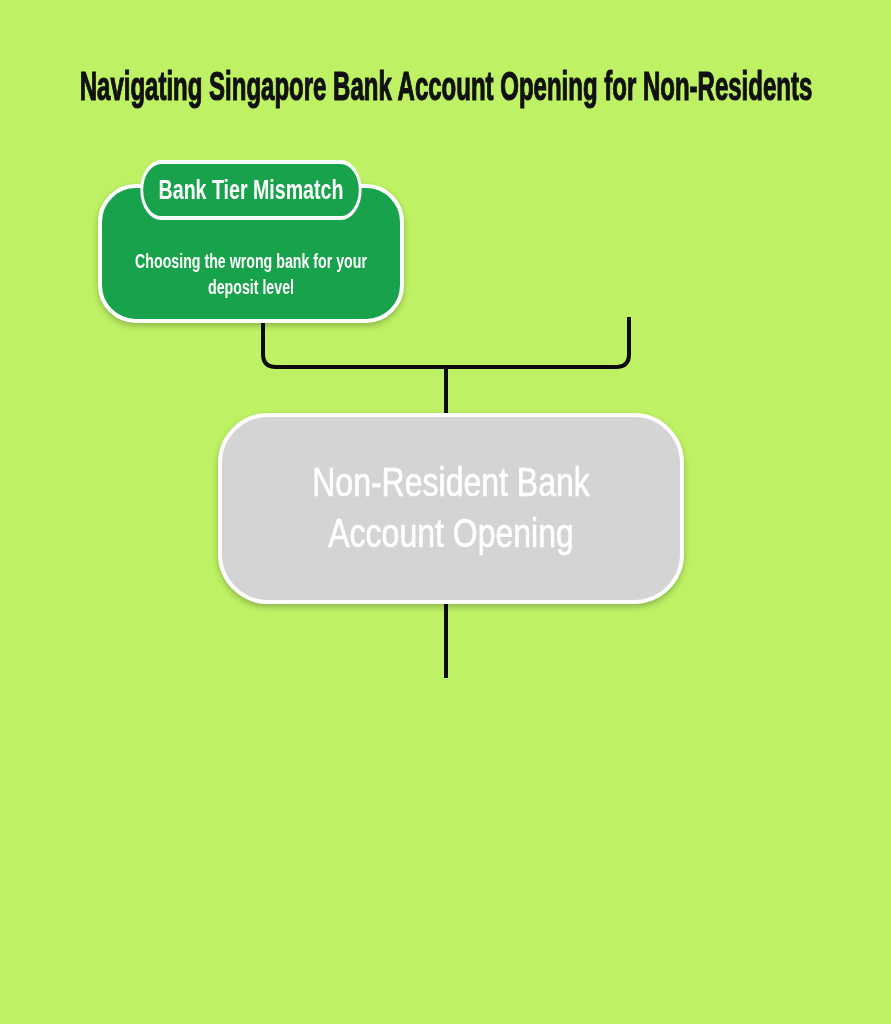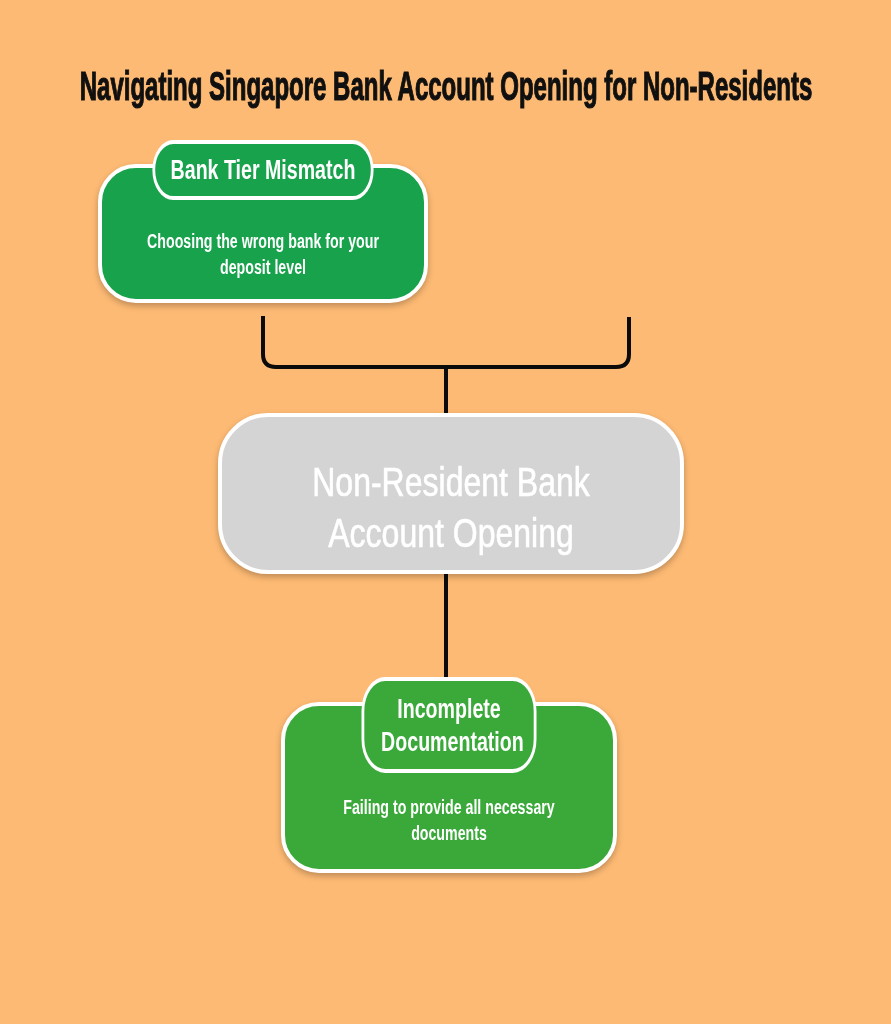--- a/index.html
+++ b/index.html
@@ -106,7 +106,7 @@
 </head>
 <body>
 
-<div id="canvas" style="background: #fdba74;">
+<div id="canvas" style="background: #bef264;">
 
   <div class="diagram-title" style="color: rgb(16, 16, 16);">Navigating Singapore Bank Account Opening for Non-Residents</div>
 

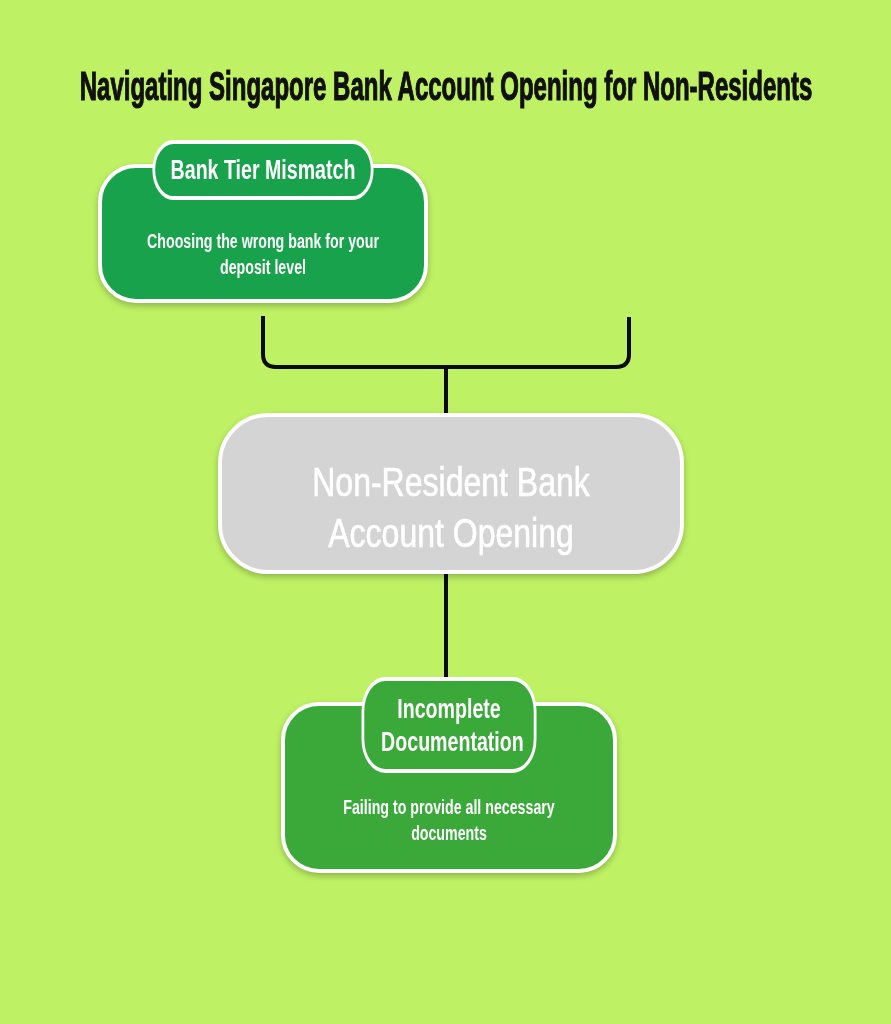--- a/index.html
+++ b/index.html
@@ -42,7 +42,7 @@
     z-index: 1;
     box-shadow: 0 3px 6px rgba(0,0,0,0.25);
   }
-  .card-bank-tier   { left: 98px;  top: 164px; width: 330px; height: 139px; padding-left: 32px; }
+  .card-bank-tier   { left: 98px;  top: 184px; width: 306px; height: 139px; padding-left: 32px; }
   .card-nationality { left: 463px; top: 180px; width: 334px; height: 140px; }
   .card-docs        { left: 281px; top: 702px; width: 336px; height: 171px; }
   .card-center {

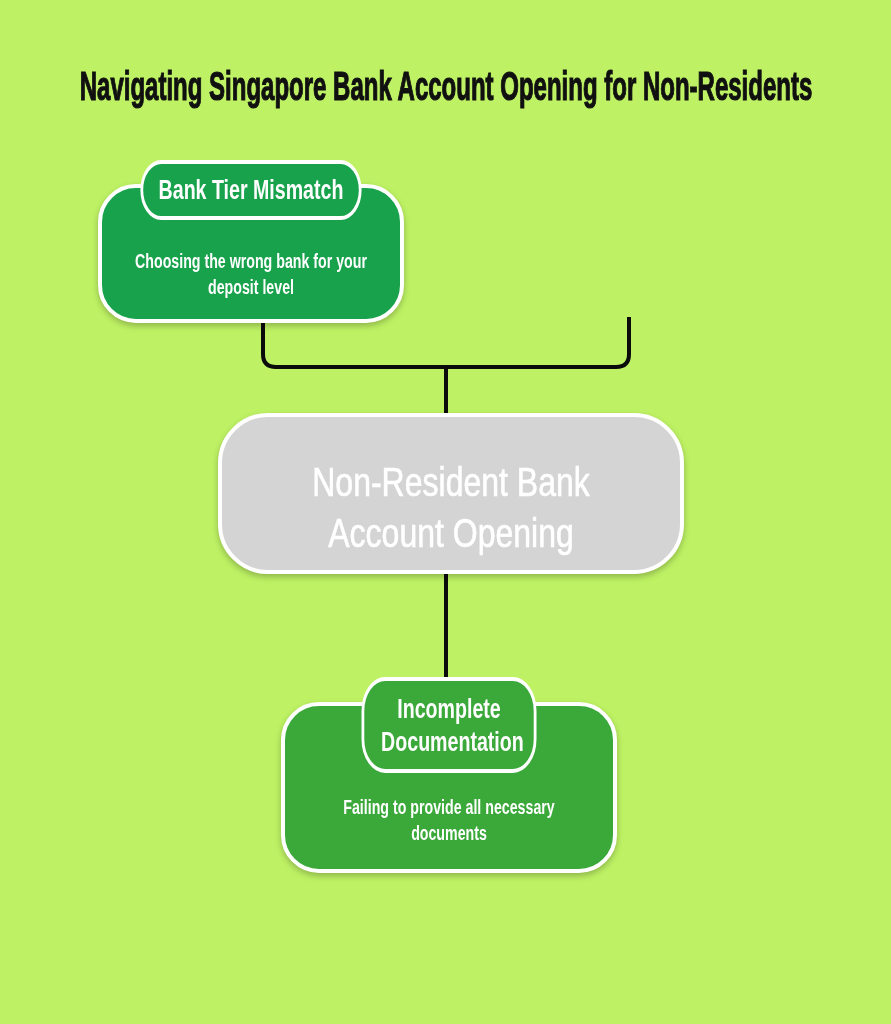--- a/index.html
+++ b/index.html
@@ -46,7 +46,7 @@
   .card-nationality { left: 463px; top: 180px; width: 334px; height: 140px; }
   .card-docs        { left: 281px; top: 702px; width: 336px; height: 171px; }
   .card-center {
-    left: 218px; top: 413px; width: 466px; height: 161px;
+    left: 218px; top: 413px; width: 466px; height: 191px;
     border-radius: 50px;
   }
   

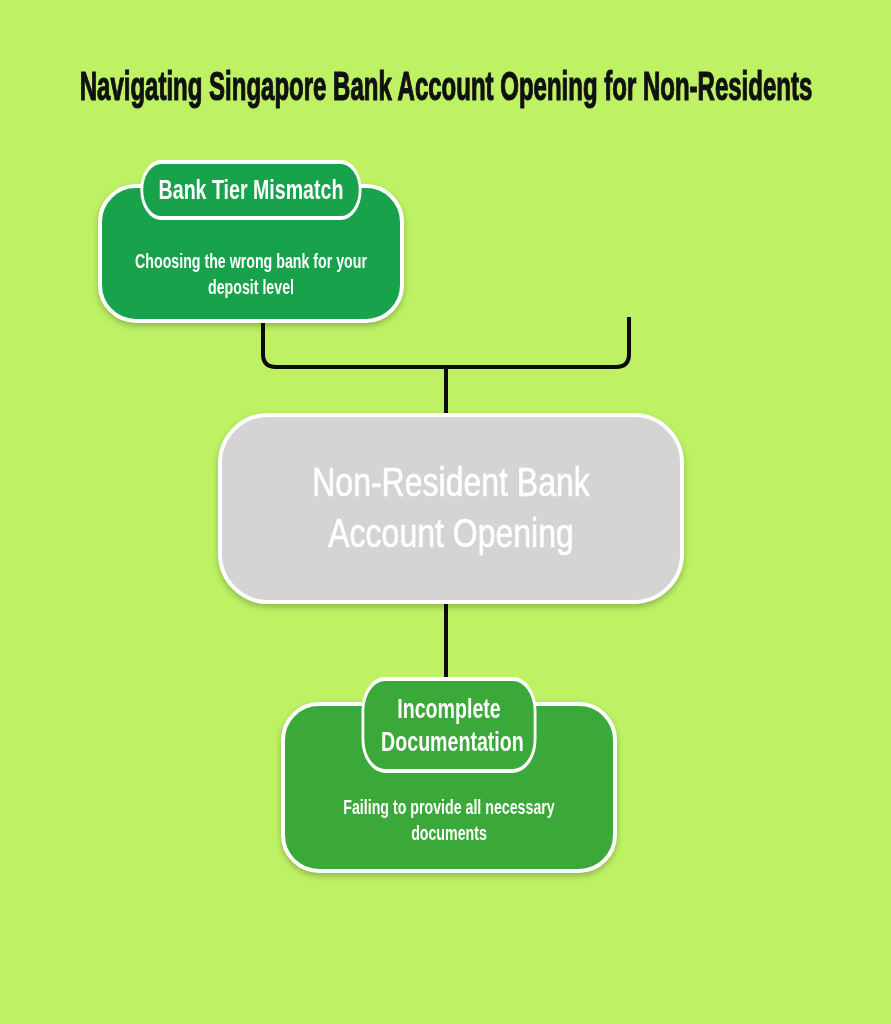--- a/index.html
+++ b/index.html
@@ -126,10 +126,6 @@
     <div class="center-label">Non-Resident Bank Account Opening</div>
   </div>
 
-  <div class="card card-docs" style="background: rgb(58, 169, 58); color: rgb(255, 255, 255); border-color: rgb(255, 255, 255);">
-    <div class="pill two-line" style="background: rgb(58, 169, 58); border-color: rgb(255, 255, 255);">Incomplete Documentation</div>
-    <div class="card-body-text">Failing to provide all necessary documents</div>
-  </div>
 
 </div>
 

